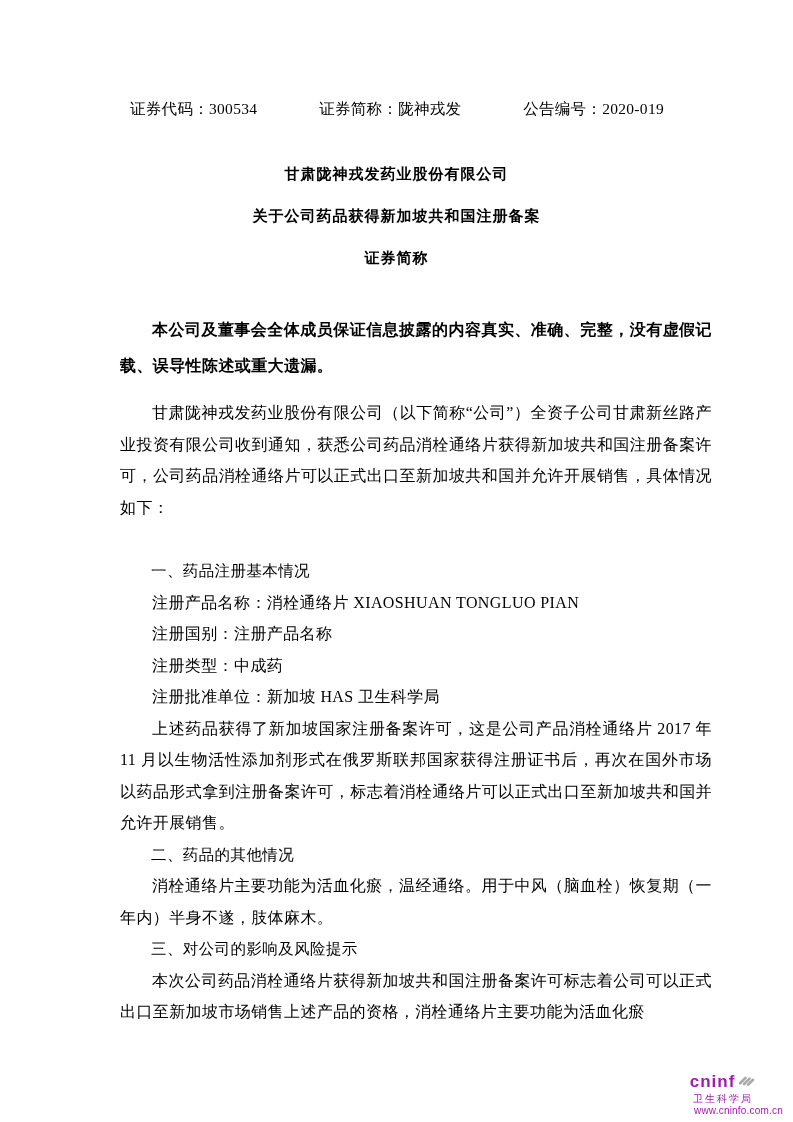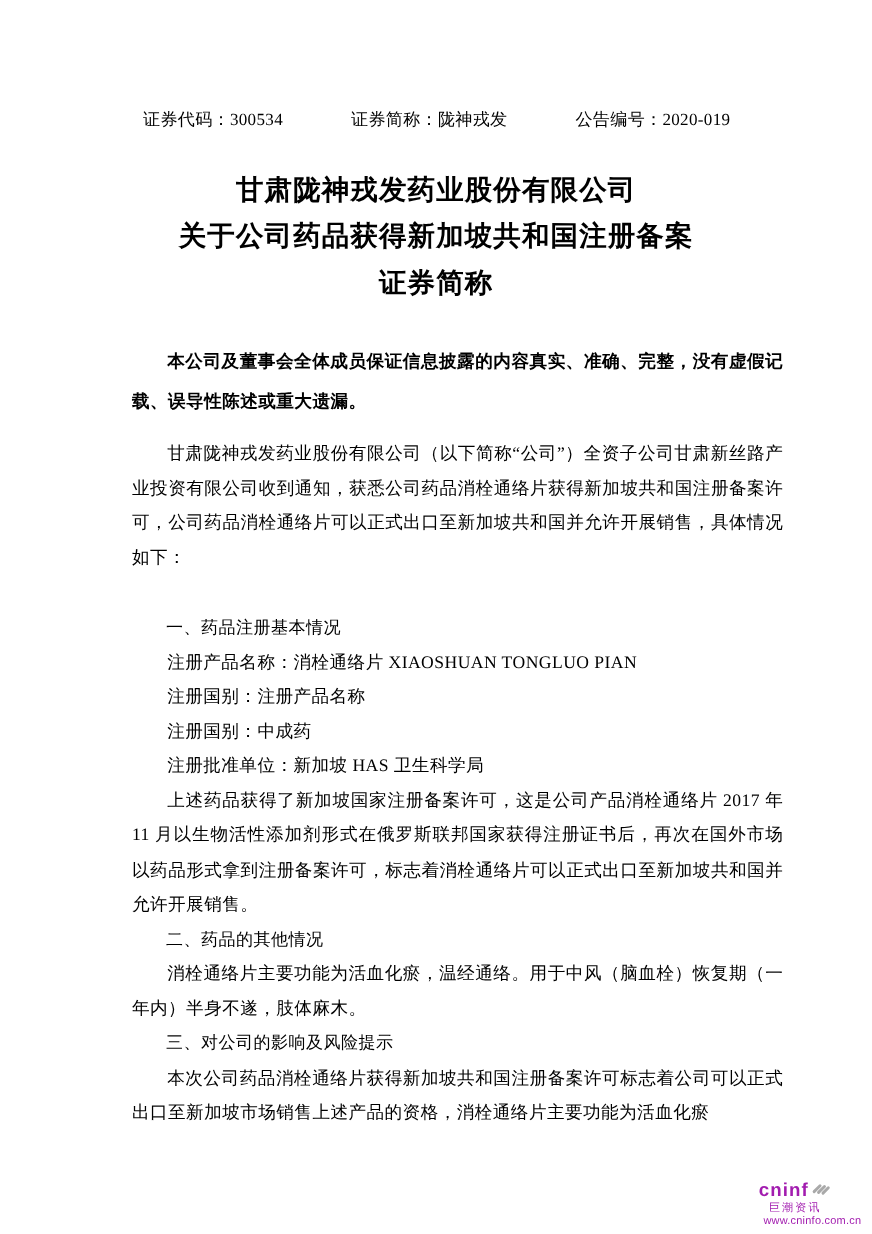--- a/index.html
+++ b/index.html
@@ -41,7 +41,7 @@
     width: 593px;
     margin: 0;
     text-align: center;
-    font-size: 25px;
+    font-size: 15px;
     font-weight: bold;
     line-height: 42px;
     letter-spacing: 1px;

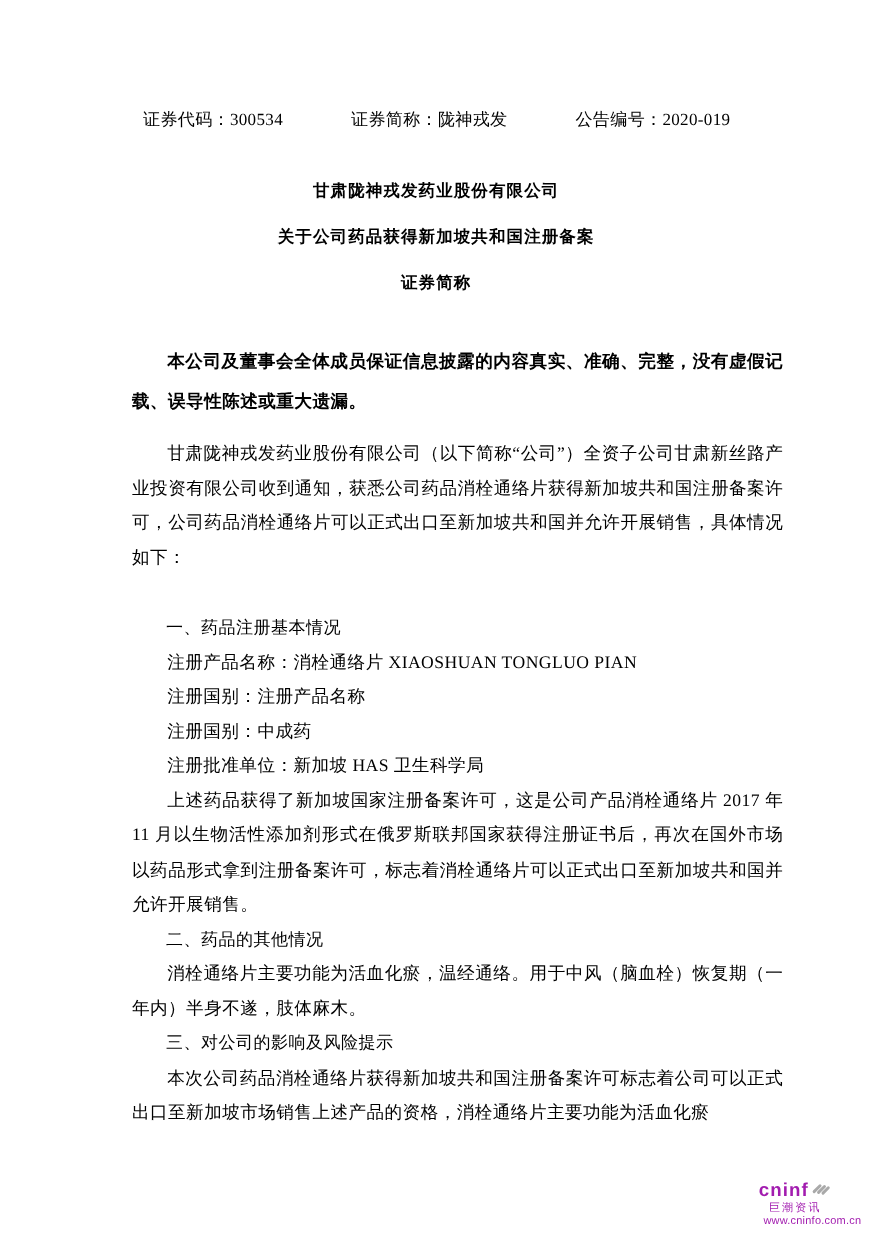--- a/index.html
+++ b/index.html
@@ -135,7 +135,7 @@
     <p class="s-heading">一、药品注册基本情况</p>
     <p class="indent">注册产品名称：消栓通络片 XIAOSHUAN TONGLUO PIAN</p>
     <p class="indent">注册国别：注册产品名称</p>
-    <p class="indent">注册国别：中成药</p>
+    <p class="indent">注册类型：中成药</p>
     <p class="indent">注册批准单位：新加坡 HAS 卫生科学局</p>
     <p class="indent">上述药品获得了新加坡国家注册备案许可，这是公司产品消栓通络片 2017 年 11 月以生物活性添加剂形式在俄罗斯联邦国家获得注册证书后，再次在国外市场以药品形式拿到注册备案许可，标志着消栓通络片可以正式出口至新加坡共和国并允许开展销售。</p>
 

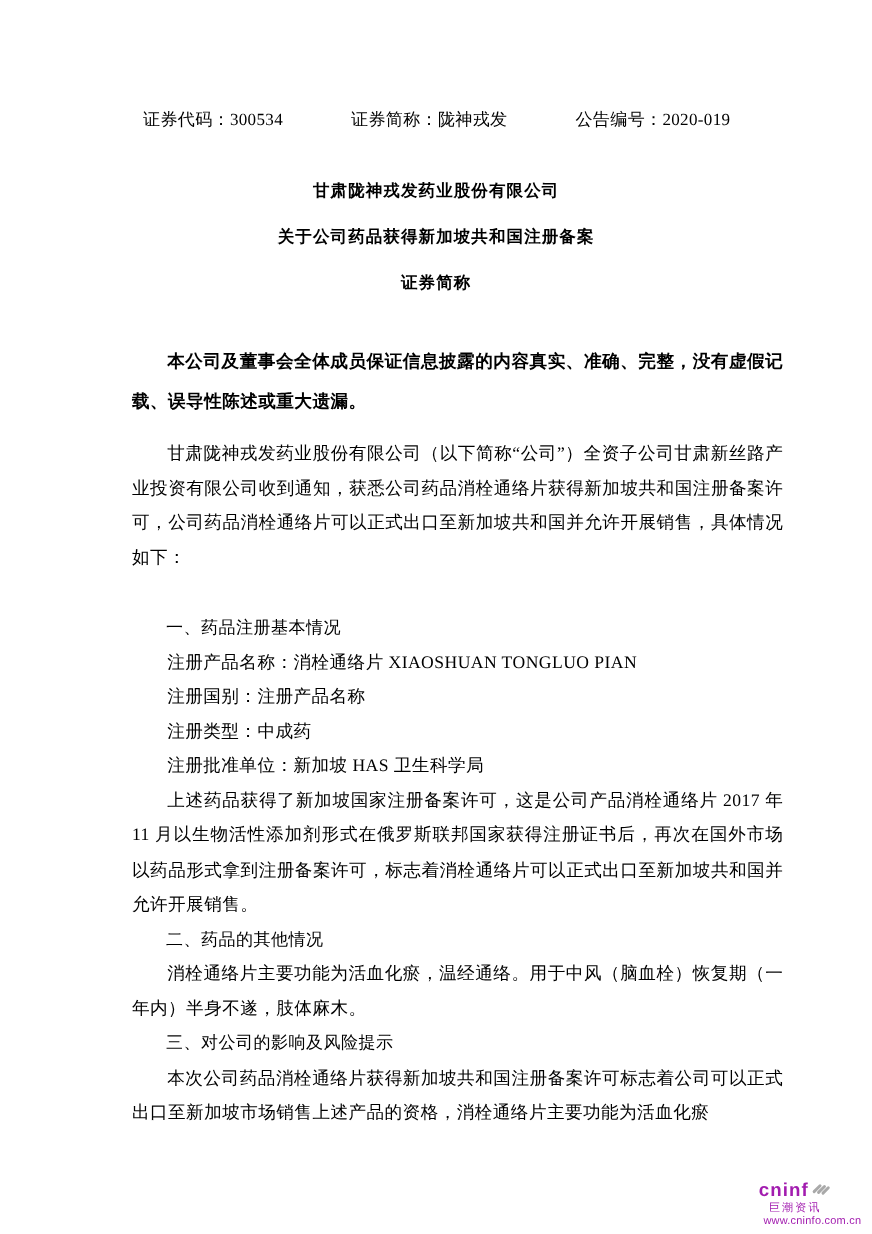--- a/index.html
+++ b/index.html
@@ -157,7 +157,7 @@
         </g>
       </svg>
     </div>
-    <div class="cn-name">巨潮资讯</div>
+    <div class="cn-name">卫生科学局</div>
     <div class="url">www.cninfo.com.cn</div>
   </div>
 

